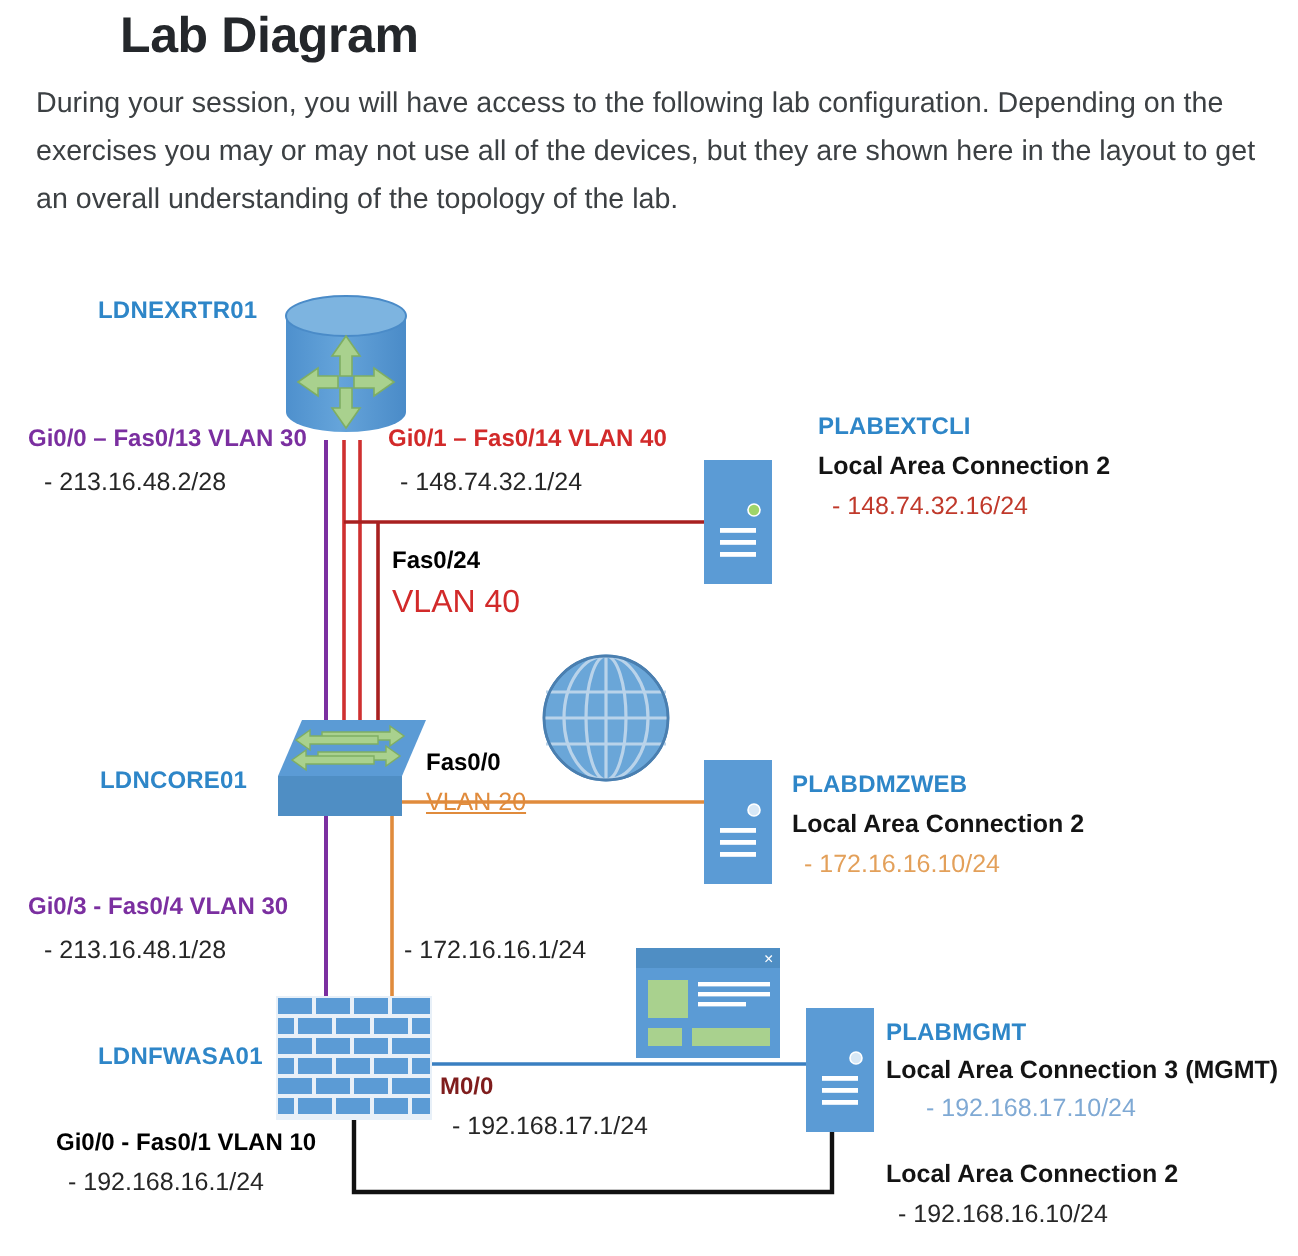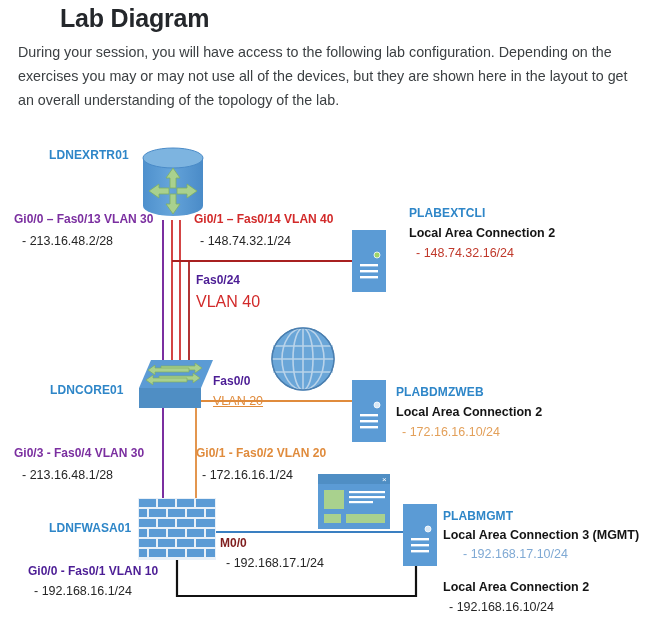--- a/index.html
+++ b/index.html
@@ -47,7 +47,7 @@
   .purple{color:#7b2fa0;}
   .red{color:#d22a2a;}
   .orange{color:#e08b3c;}
-  .black{color:#4c1d95;}
+  .black{color:#000000;}
   .blue{color:#7f1d1d;}
   .hostline{font-size:12.5px;font-weight:bold;color:#141414;}
   .ipred{font-size:12.5px;color:#c0392b;}

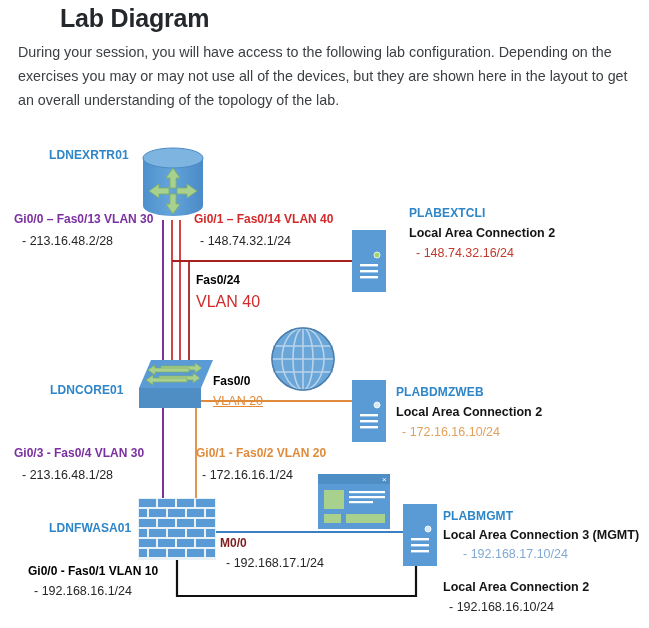--- a/index.html
+++ b/index.html
@@ -173,7 +173,6 @@
   <div class="lbl ifc purple" style="left:14px;top:310px;">Gi0/3 - Fas0/4 VLAN 30</div>
   <div class="lbl ip" style="left:22px;top:332px;">- 213.16.48.1/28</div>
 
-  <div class="lbl ifc orange" style="left:196px;top:310px;">Gi0/1 - Fas0/2 VLAN 20</div>
   <div class="lbl ip" style="left:202px;top:332px;">- 172.16.16.1/24</div>
 
   <div class="node appwin" style="left:318px;top:338px;">

